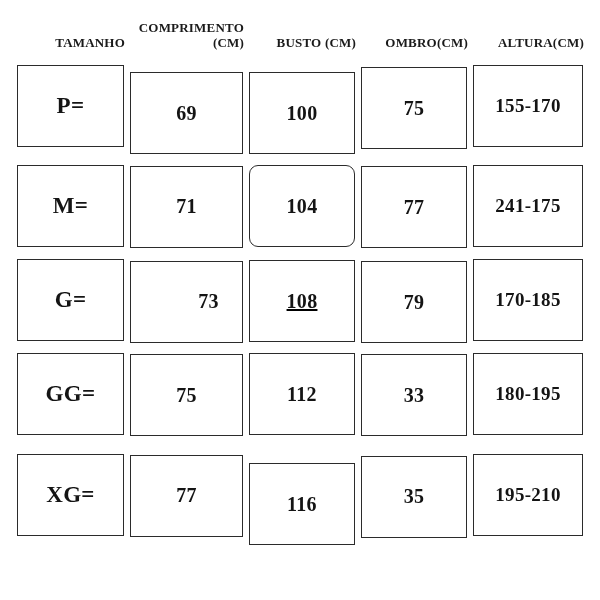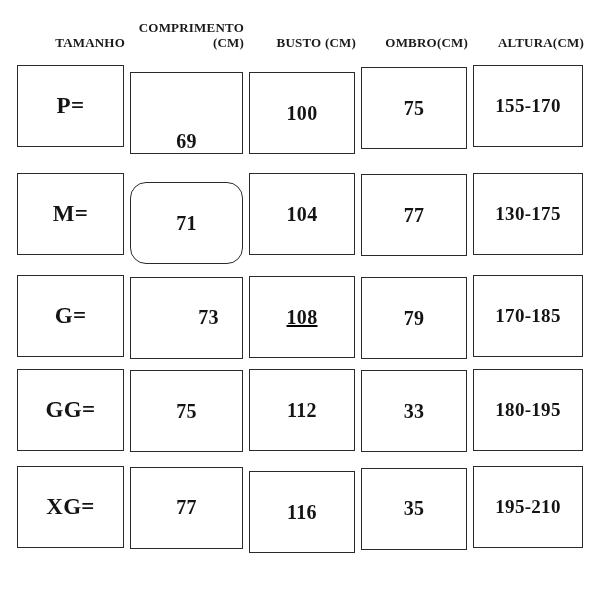--- a/index.html
+++ b/index.html
@@ -78,7 +78,7 @@
   .cellbox.wide span { font-size: 19px; }
 
   
-  .r0 .c1 .cellbox { margin-top: 16px; align-items: flex-end; }
+  .r0 .c1 .cellbox { margin-top: 16px; }
   .r0 .c2 .cellbox { margin-top: 16px; }
   .r0 .c3 .cellbox { margin-top: 6px; }
   .r1 .c1 .cellbox { margin-top: 21px; border-radius: 16px; }

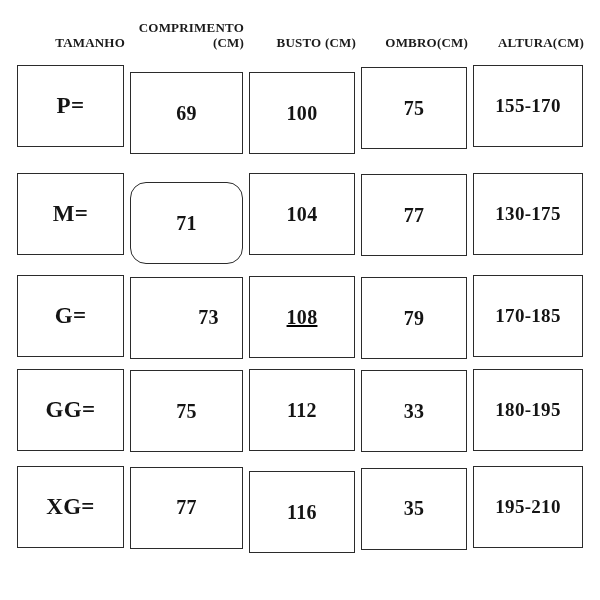--- a/index.html
+++ b/index.html
@@ -81,7 +81,7 @@
   .r0 .c1 .cellbox { margin-top: 16px; }
   .r0 .c2 .cellbox { margin-top: 16px; }
   .r0 .c3 .cellbox { margin-top: 6px; }
-  .r1 .c1 .cellbox { margin-top: 21px; border-radius: 16px; }
+  .r1 .c1 .cellbox { margin-top: 4px; }
   .r1 .c2 .cellbox { margin-top: 3px; }
   .r1 .c3 .cellbox { margin-top: 5px; }
   .r2 .c1 .cellbox { margin-top: 5px; padding-left: 44px; }

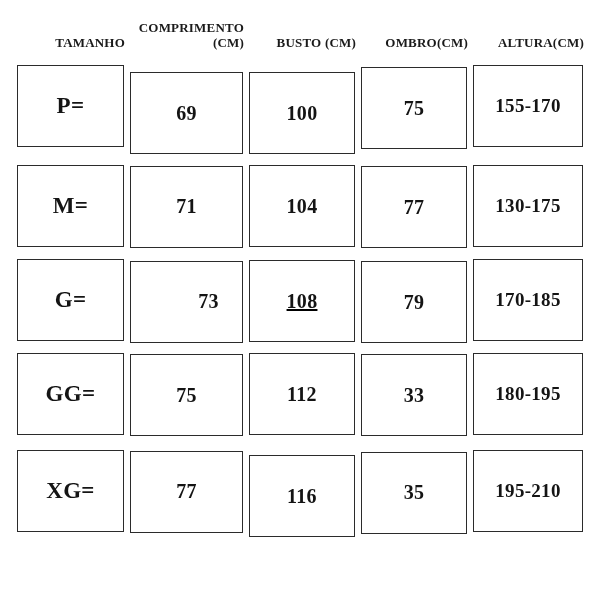--- a/index.html
+++ b/index.html
@@ -82,7 +82,7 @@
   .r0 .c2 .cellbox { margin-top: 16px; }
   .r0 .c3 .cellbox { margin-top: 6px; }
   .r1 .c1 .cellbox { margin-top: 4px; }
-  .r1 .c2 .cellbox { margin-top: 3px; }
+  .r1 .c2 .cellbox { margin-top: 3px; border-radius: 9px; }
   .r1 .c3 .cellbox { margin-top: 5px; }
   .r2 .c1 .cellbox { margin-top: 5px; padding-left: 44px; }
   .r2 .c2 .cellbox { margin-top: 4px; text-decoration: underline; }

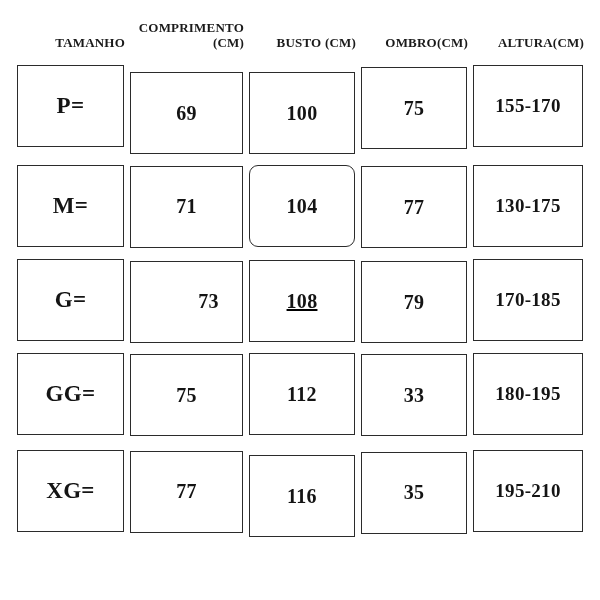--- a/index.html
+++ b/index.html
@@ -177,7 +177,7 @@
         </td>
         <td class="c4">
           <div class="cellbox wide">
-              <span>130-175</span>
+              <span>241-175</span>
             </div>
         </td>
       </tr>

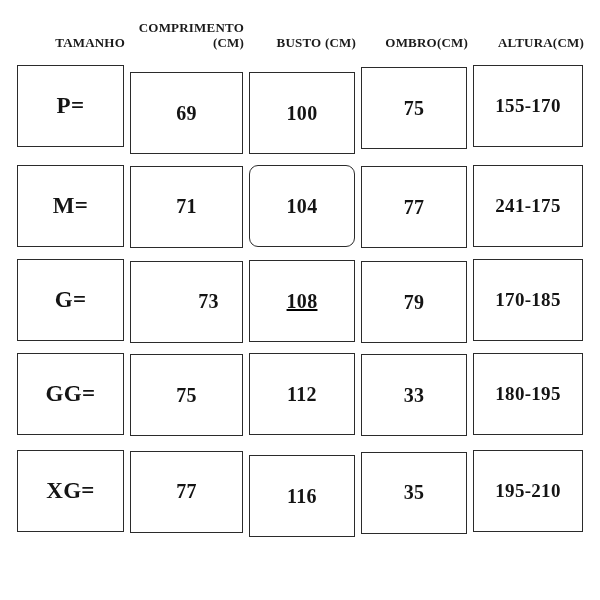--- a/index.html
+++ b/index.html
@@ -91,7 +91,7 @@
   .r3 .c2 .cellbox { margin-top: 2px; text-align: center; }
   .r3 .c3 .cellbox { margin-top: 4px; }
   .r4 .c1 .cellbox { margin-top: 3px; }
-  .r4 .c2 .cellbox { margin-top: 12px; }
+  .r4 .c2 .cellbox { margin-top: 20px; }
   .r4 .c3 .cellbox { margin-top: 5px; }
 </style>
 </head>

